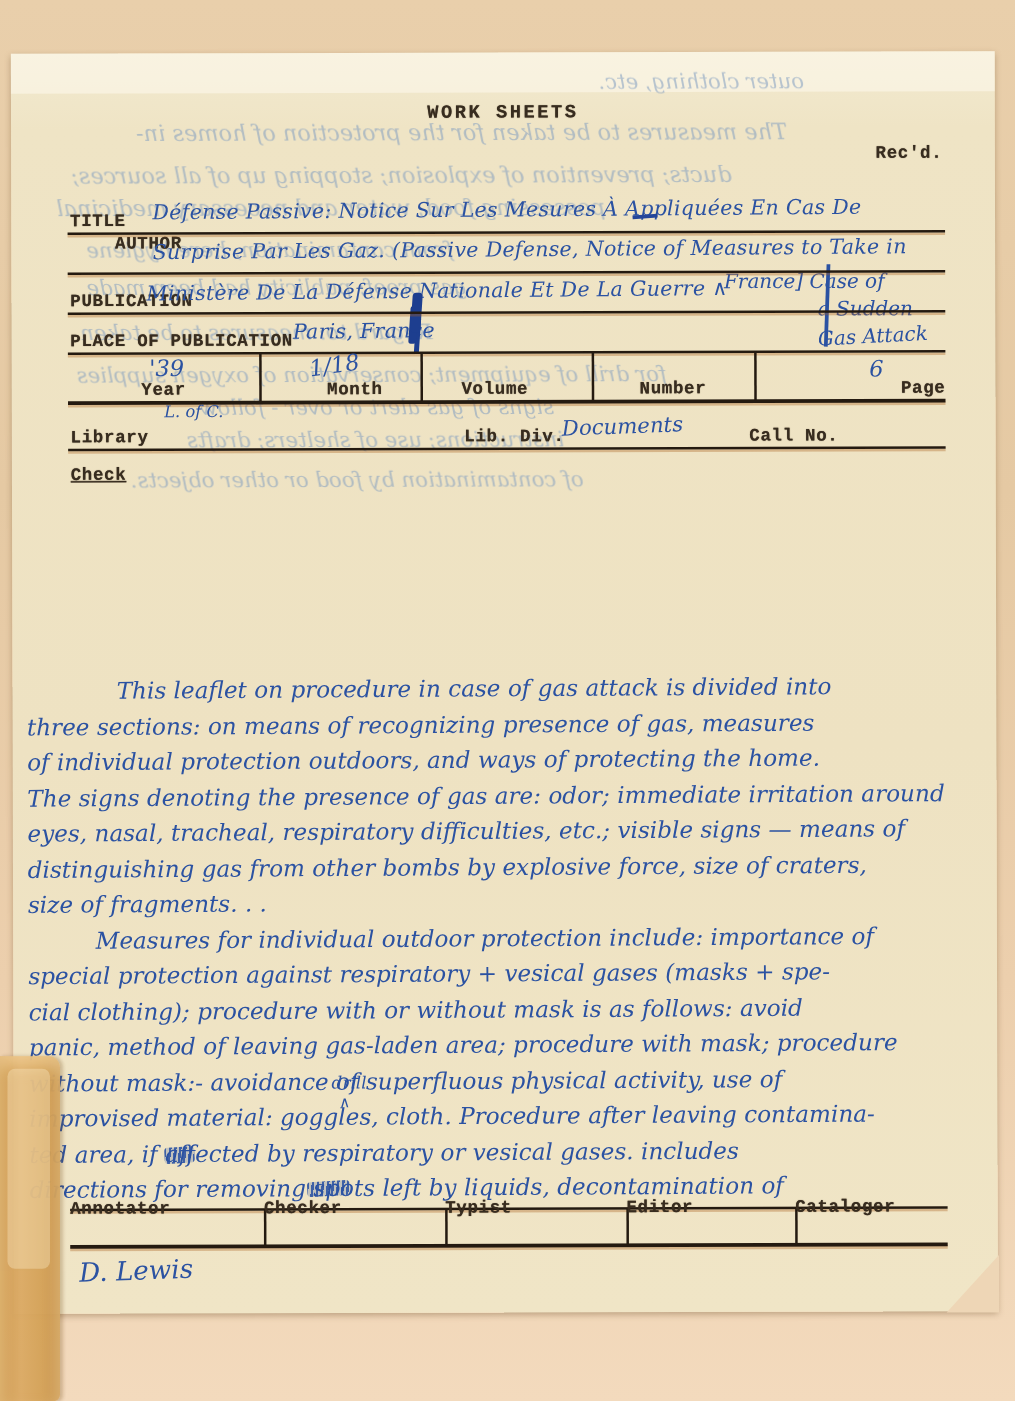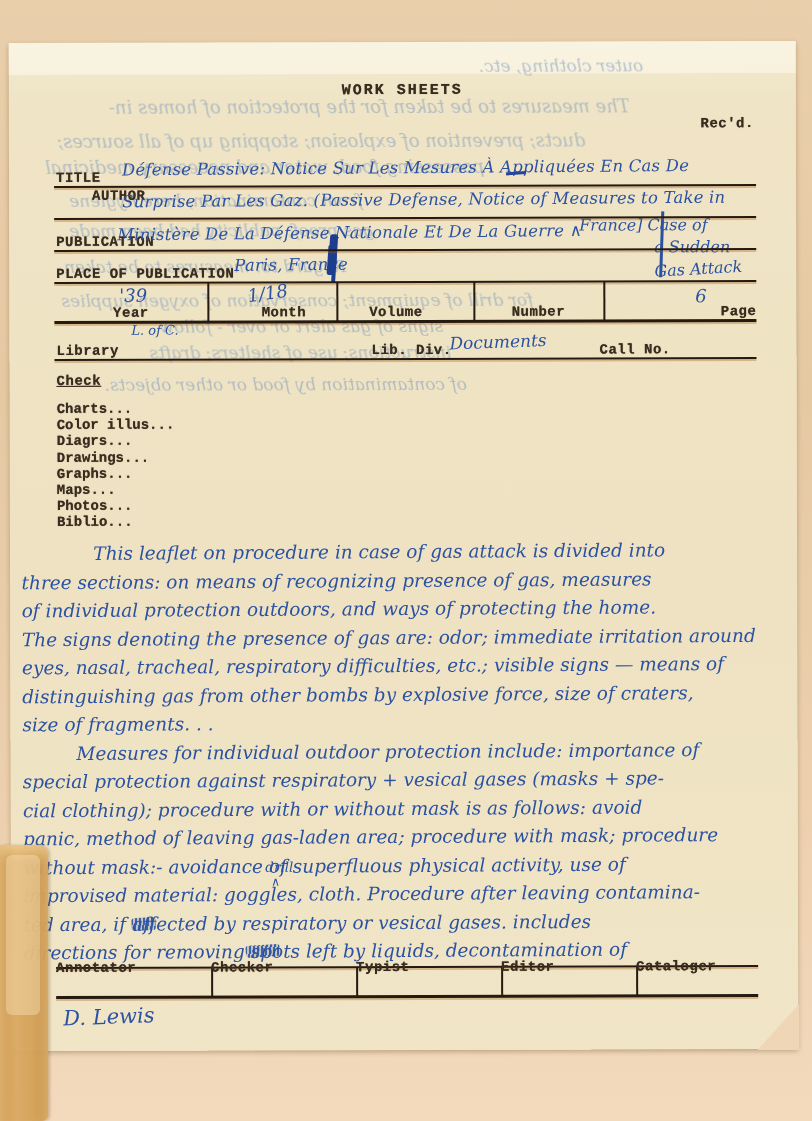--- a/index.html
+++ b/index.html
@@ -191,16 +191,6 @@
   <div class="typed lbl-callno">Call No.</div>
 
   <div class="typed lbl-check">Check</div>
-  <div class="checklist">
-    <div>Charts...</div>
-    <div>Color illus...</div>
-    <div>Diagrs...</div>
-    <div>Drawings...</div>
-    <div>Graphs...</div>
-    <div>Maps...</div>
-    <div>Photos...</div>
-    <div>Biblio...</div>
-  </div>
 
   <div class="summary">
     <div class="line indent">This leaflet on procedure in case of gas attack is divided into</div>

